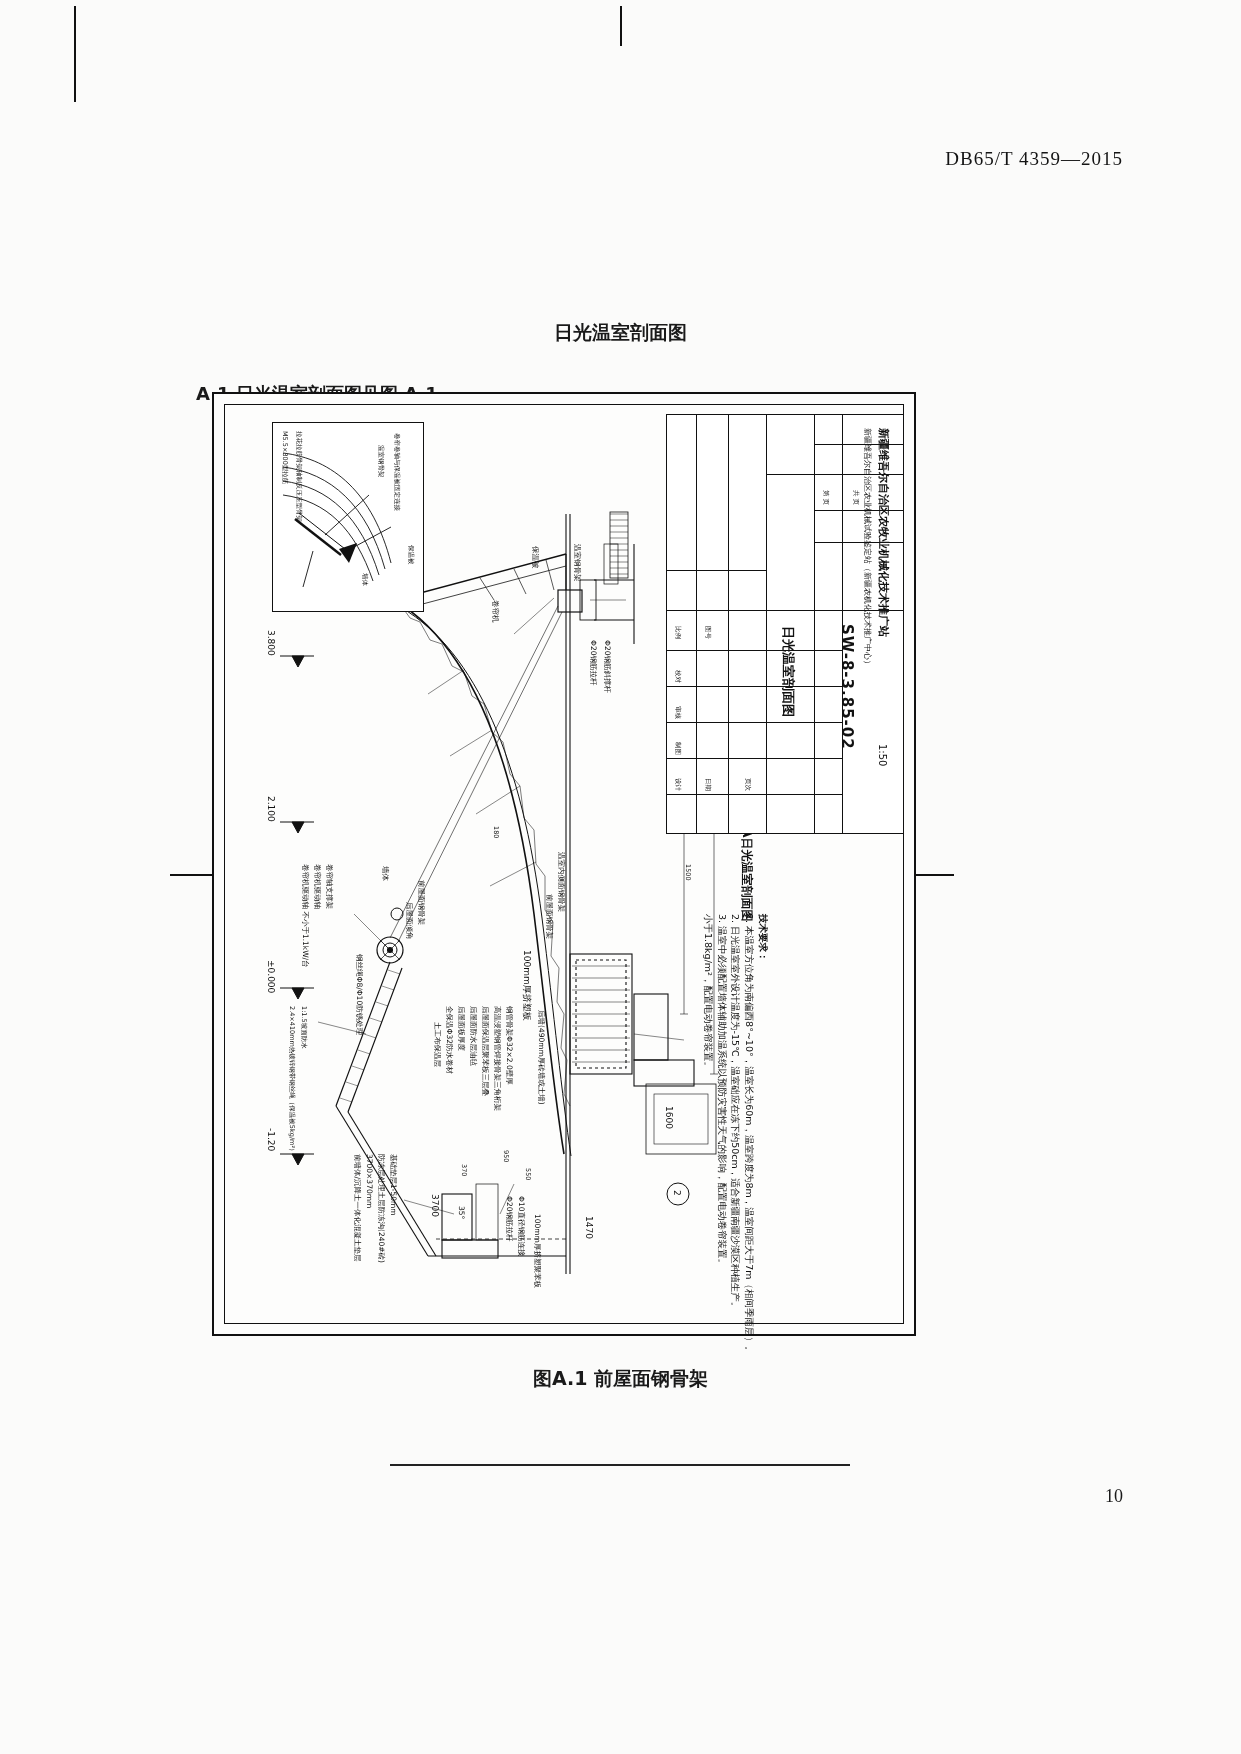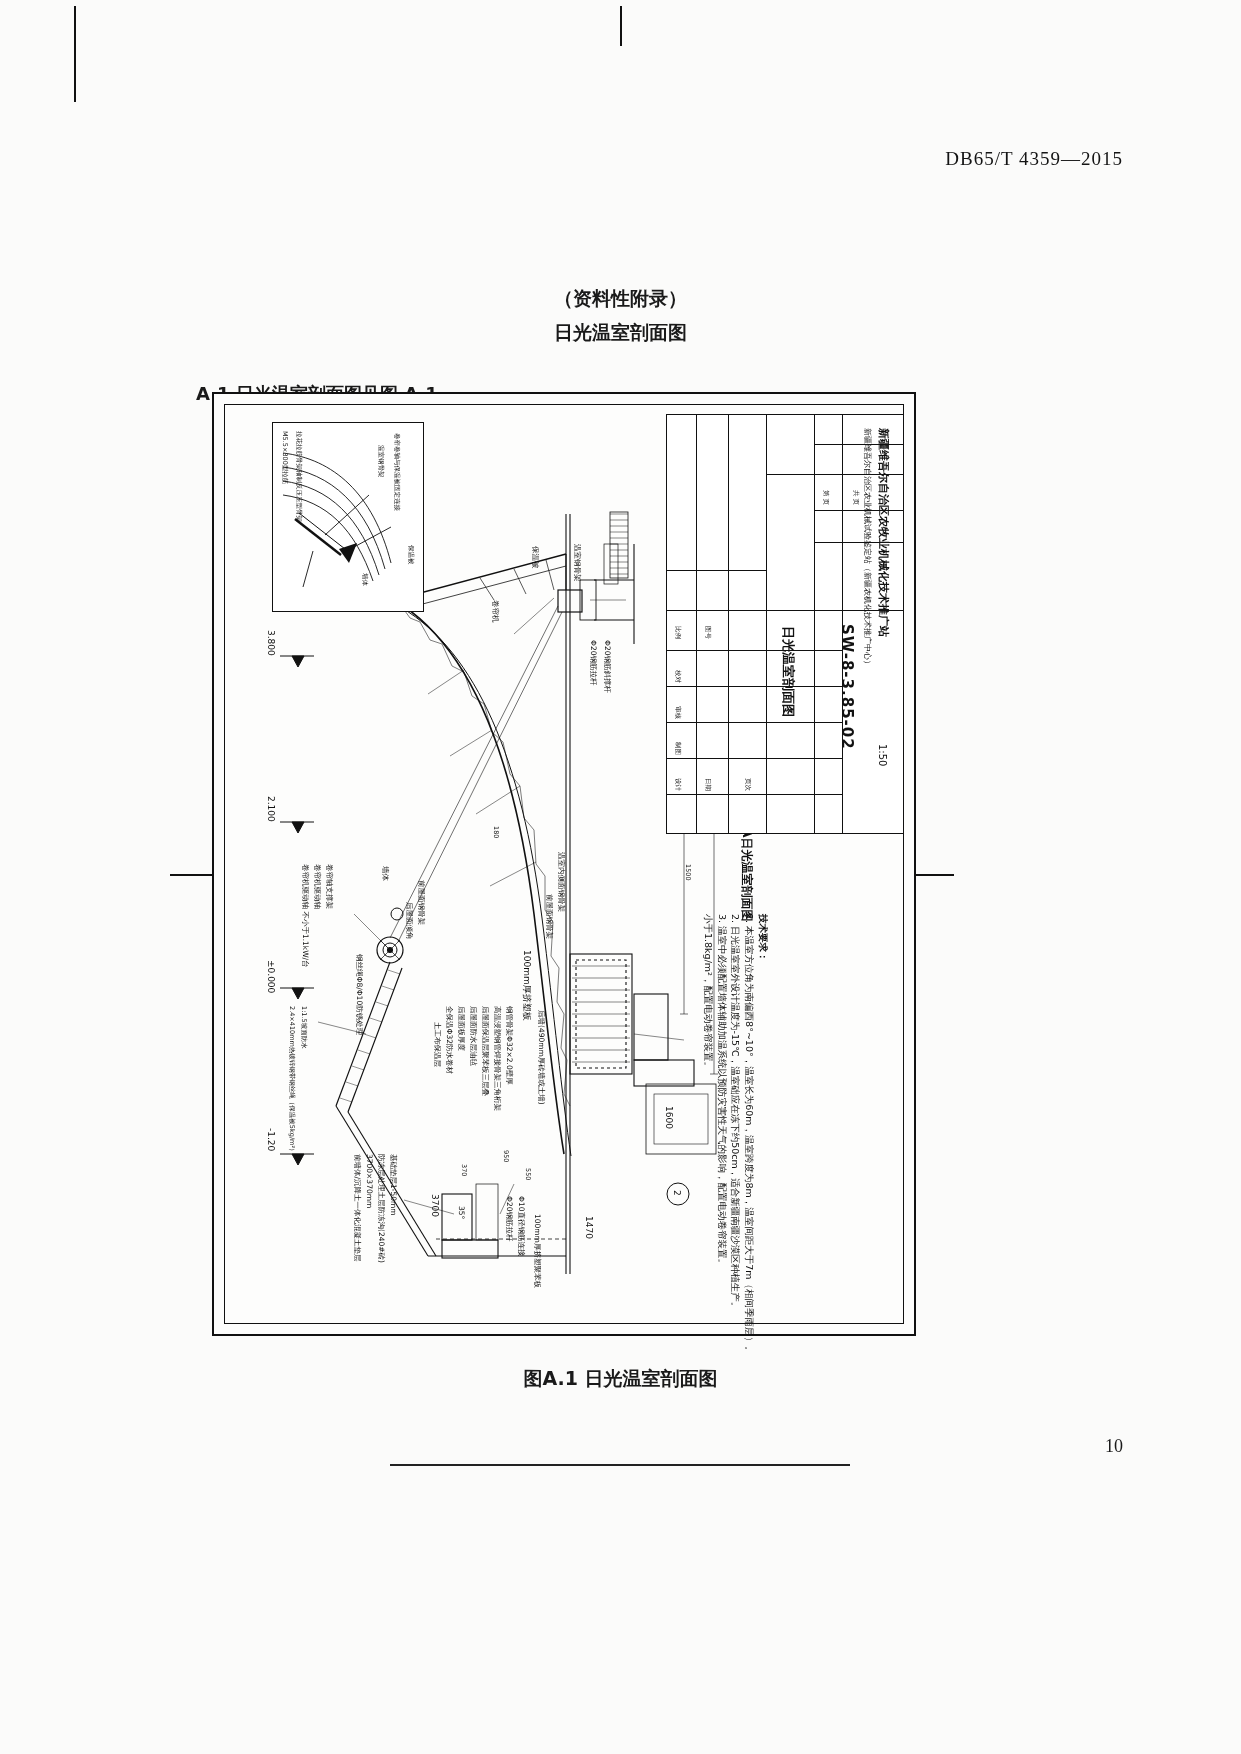--- a/index.html
+++ b/index.html
@@ -150,7 +150,6 @@
 
   <div class="std-no">DB65/T 4359—2015</div>
 
-  <div class="appendix-sub">（资料性附录）</div>
   <div class="appendix-sub2">日光温室剖面图</div>
   <div class="clause">A.1 日光温室剖面图见图 A.1。</div>
 

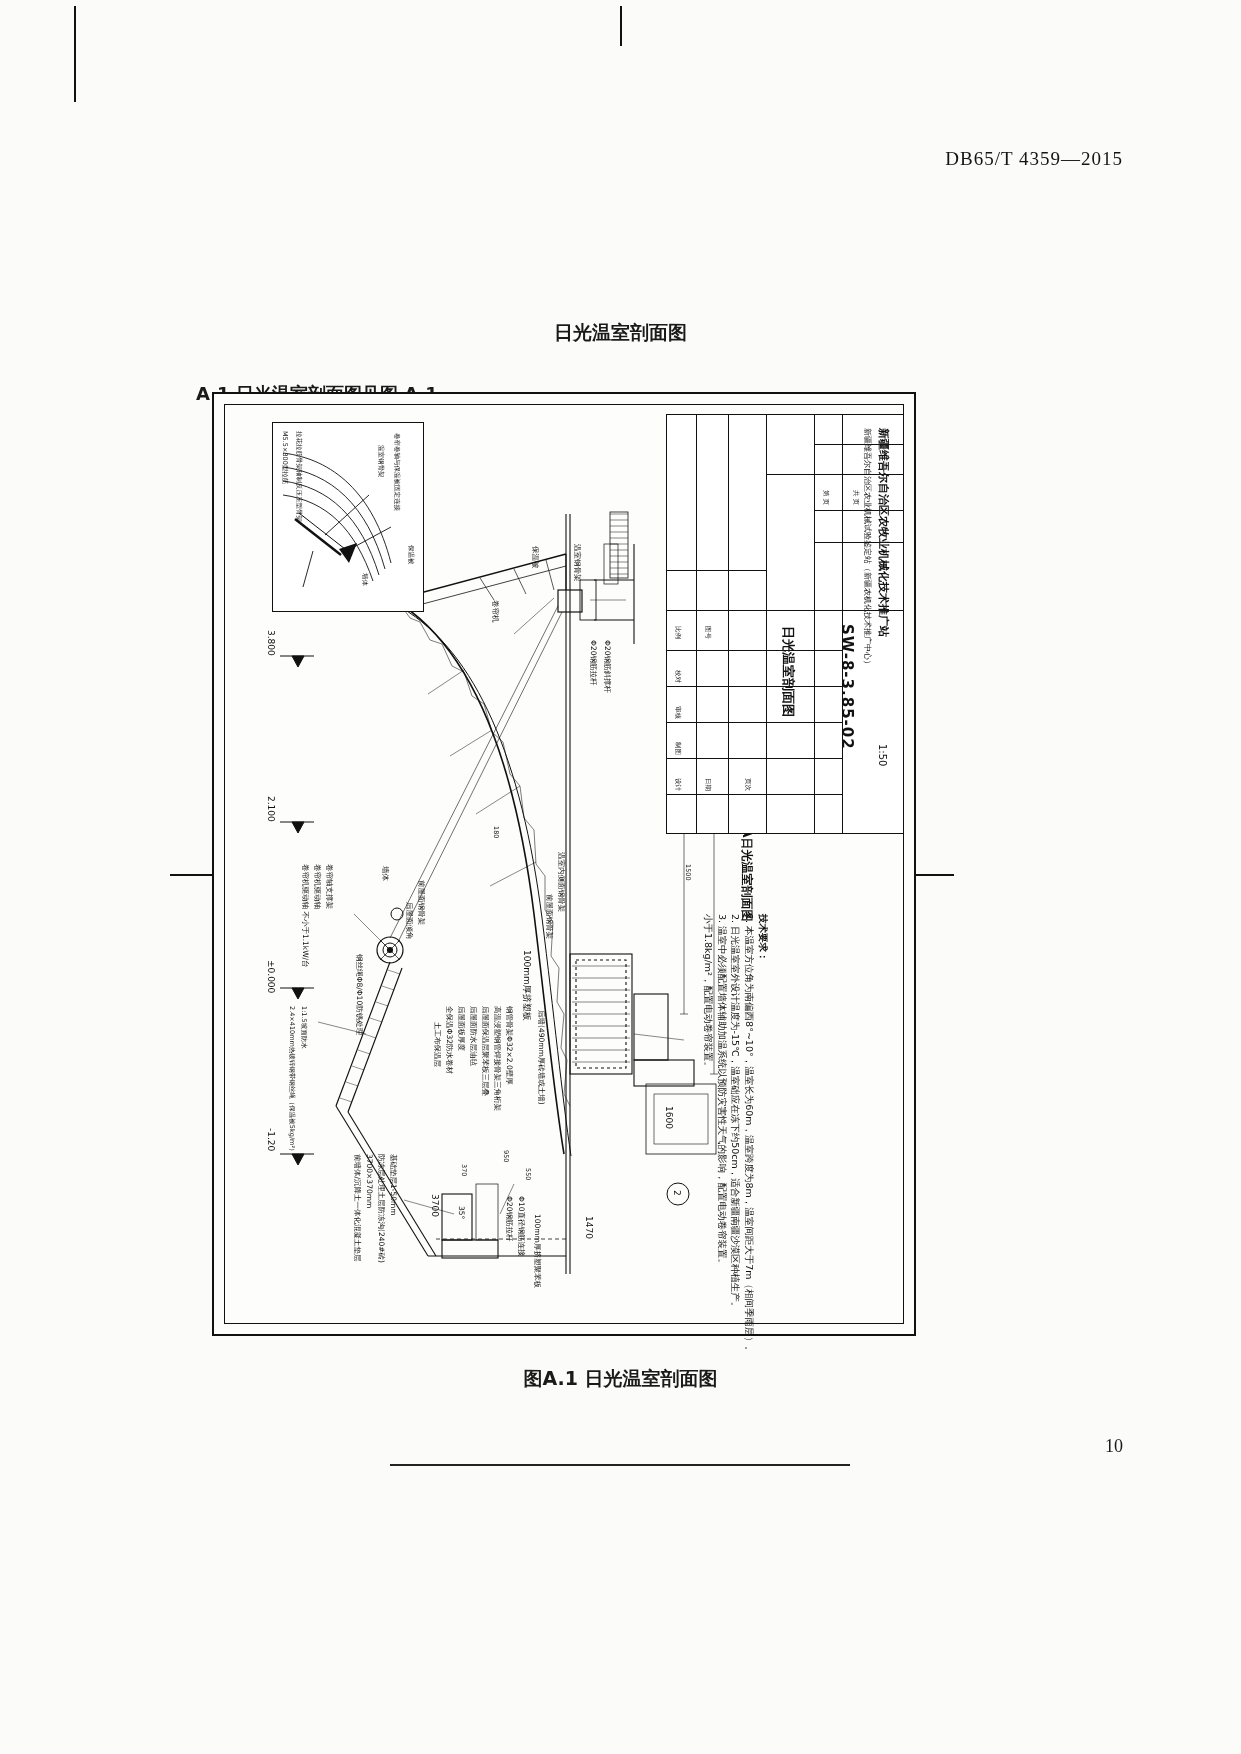--- a/index.html
+++ b/index.html
@@ -455,7 +455,7 @@
 
   </div>
 
-  <div class="figure-caption">图A.1 日光温室剖面图</div>
+  <div class="figure-caption">图A.1 前屋面钢骨架</div>
   <div class="footer-rule"></div>
   <div class="page-num">10</div>
 

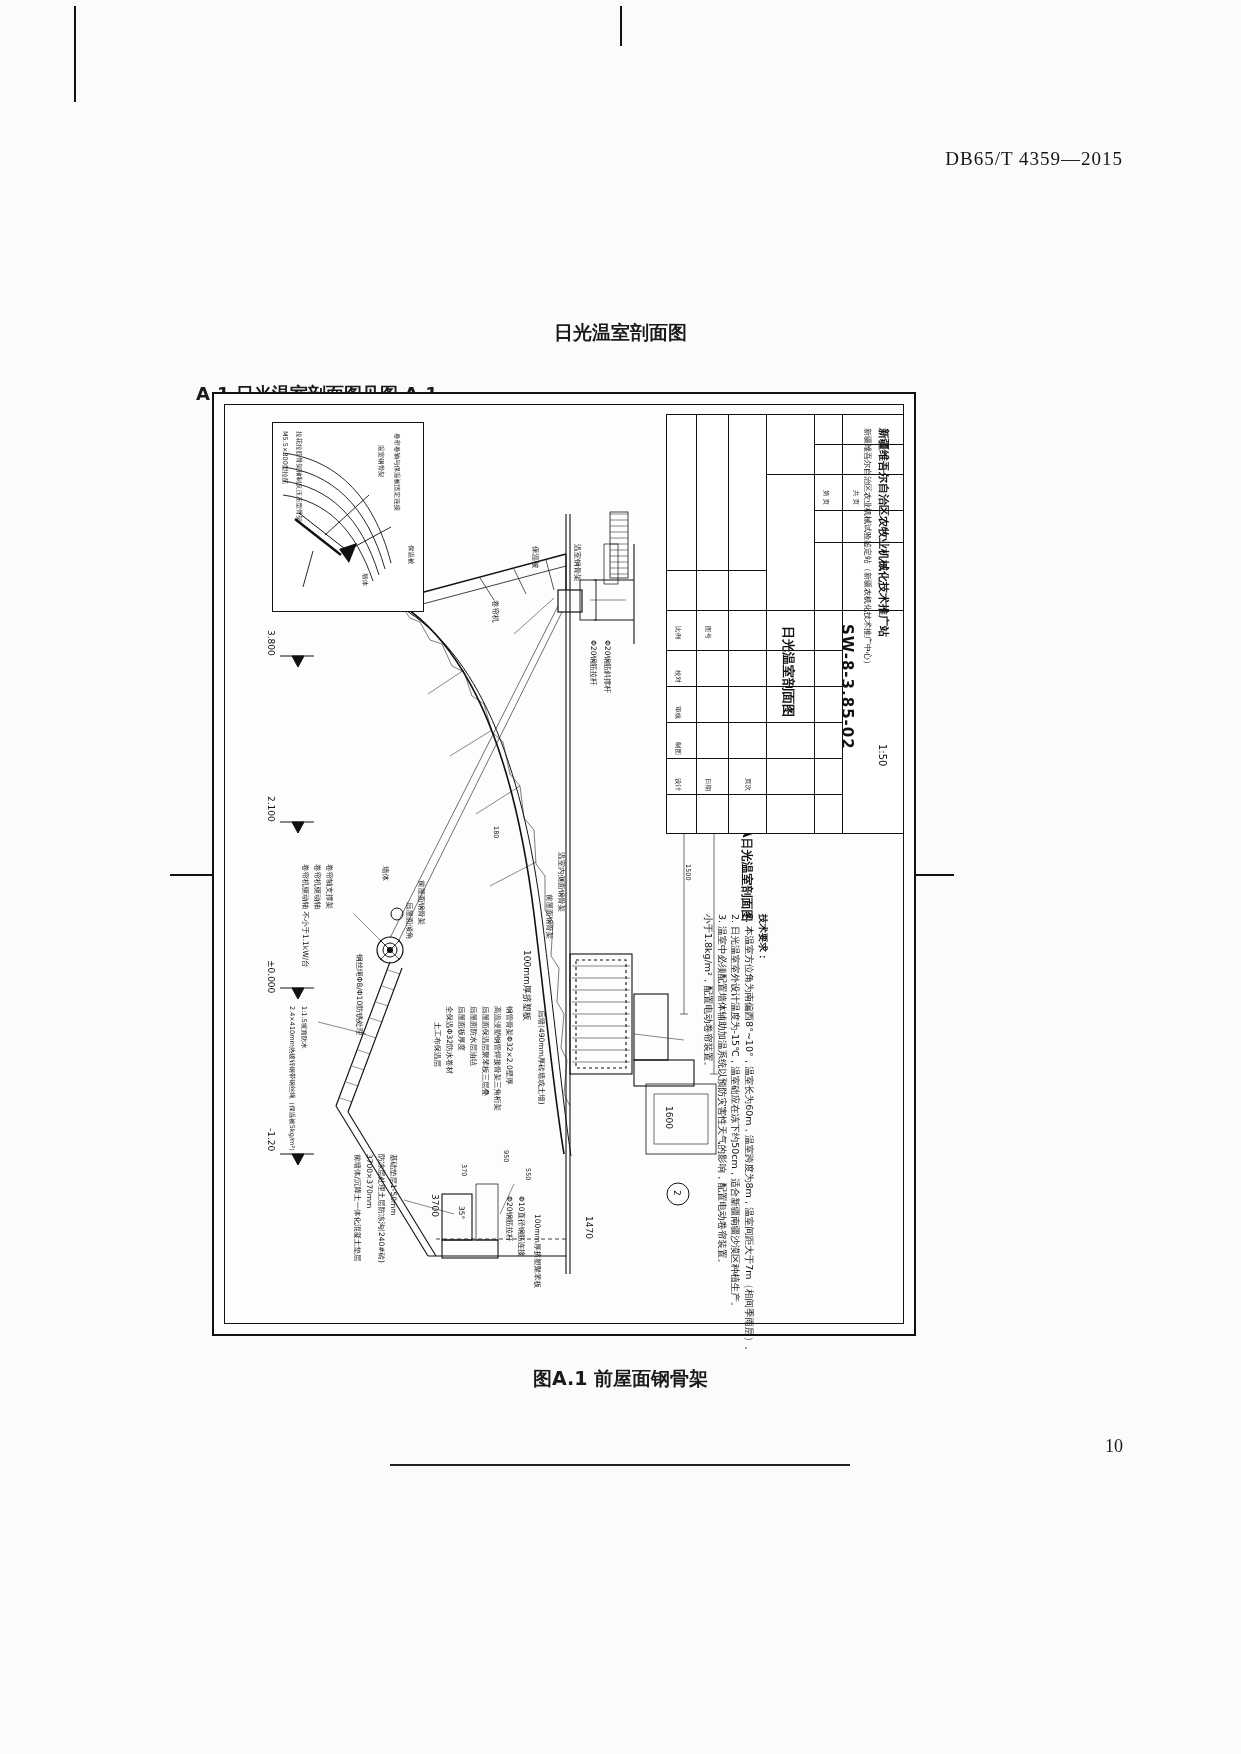--- a/index.html
+++ b/index.html
@@ -78,7 +78,7 @@
   }
   .page-num {
     position: absolute;
-    top: 1436px;
+    top: 1486px;
     right: 118px;
     font-family: "Liberation Serif", serif;
     font-size: 18px;

